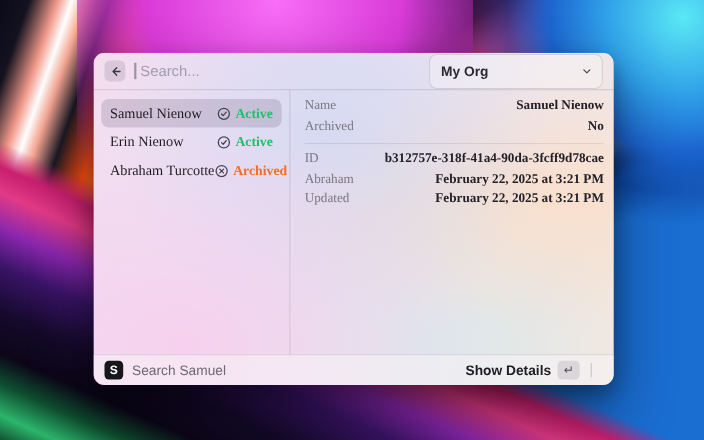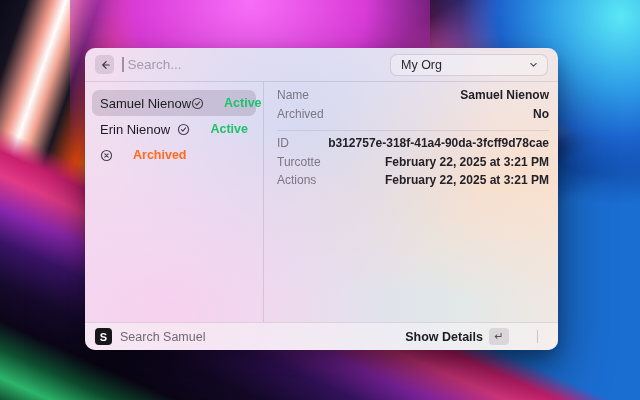--- a/index.html
+++ b/index.html
@@ -39,9 +39,9 @@
   .search-input{flex:1;min-width:0;background:transparent;border:none;outline:none;font-size:13.5px;color:#232129;
     font-family:"Liberation Sans","DejaVu Sans",sans-serif;}
   .search-input::placeholder{color:#a39cae;}
-  .org-select{width:158px;height:22px;flex:0 0 auto;border-radius:7px;border:1px solid rgba(70,60,85,.17);
+  .org-select{width:158px;height:32px;flex:0 0 auto;border-radius:7px;border:1px solid rgba(70,60,85,.17);
     background:rgba(255,255,255,.3);display:flex;align-items:center;justify-content:space-between;
-    padding:0 8px 0 10px;box-sizing:border-box;font-size:12.5px;font-weight:400;color:#2a2830;cursor:pointer;}
+    padding:0 8px 0 10px;box-sizing:border-box;font-size:12.5px;font-weight:700;color:#2a2830;cursor:pointer;}
   .org-select .chev{color:#4a4752;display:flex;}
 
   

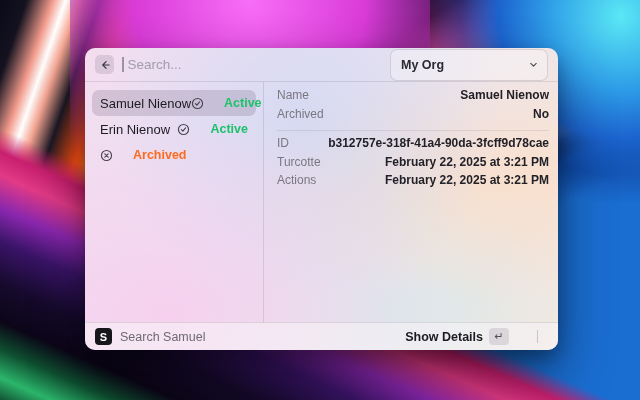--- a/index.html
+++ b/index.html
@@ -45,7 +45,7 @@
   .org-select .chev{color:#4a4752;display:flex;}
 
   
-  .content{display:flex;height:240px;}
+  .content{display:flex;height:240px;font-family:Liberation Serif, serif;}
   .client-list{width:178px;flex:0 0 auto;padding:8px 7px;box-sizing:border-box;}
   .client-row{height:26px;border-radius:7px;display:flex;align-items:center;justify-content:space-between;padding:0 8px;cursor:pointer;}
   .client-row.selected{background:var(--selection, rgba(118,101,129,.24));}

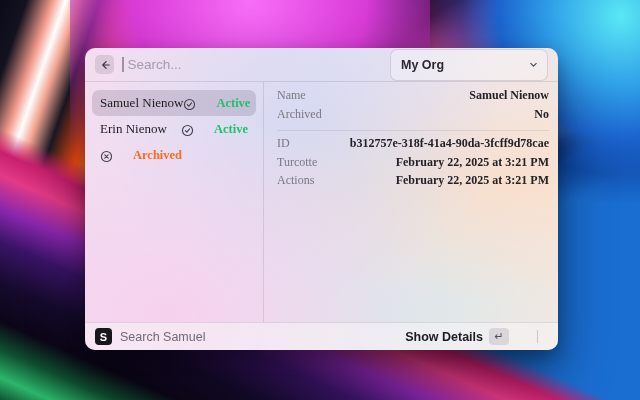--- a/index.html
+++ b/index.html
@@ -50,7 +50,7 @@
   .client-row{height:26px;border-radius:7px;display:flex;align-items:center;justify-content:space-between;padding:0 8px;cursor:pointer;}
   .client-row.selected{background:var(--selection, rgba(118,101,129,.24));}
   .client-name{font-size:13px;color:#1d1b22;white-space:nowrap;}
-  .client-status{display:flex;align-items:flex-end;gap:20px;}
+  .client-status{display:flex;align-items:center;gap:4px;}
   .status-icon{color:#46434e;flex:0 0 auto;display:block;}
   .status-text{font-size:12.5px;font-weight:700;}
   .status-active .status-text{color:var(--active,#1fc16b);}

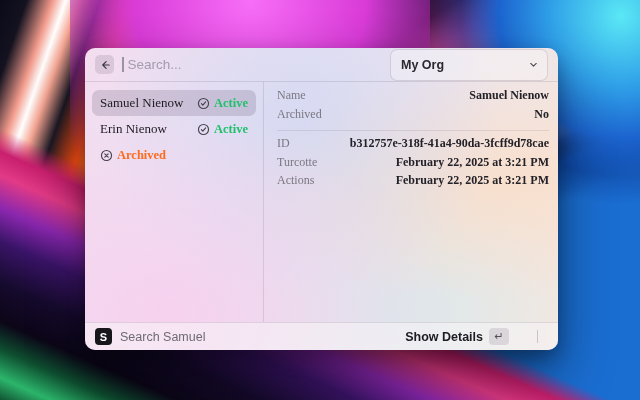--- a/index.html
+++ b/index.html
@@ -133,6 +133,7 @@
   </div>
 
   <div class="client-row status-archived">
+    <span class="client-name">Abraham Turcotte</span>
     <span class="client-status">
 
       <svg class="status-icon icon-x" width="13" height="13" viewBox="0 0 16 16">

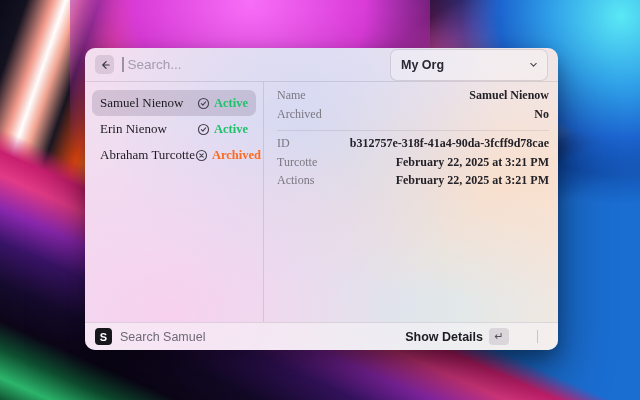--- a/index.html
+++ b/index.html
@@ -165,7 +165,7 @@
   </div>
 
   <div class="detail-row">
-    <span class="detail-label">Turcotte</span>
+    <span class="detail-label">Abraham</span>
     <span class="detail-value">February 22, 2025 at 3:21 PM</span>
   </div>
 

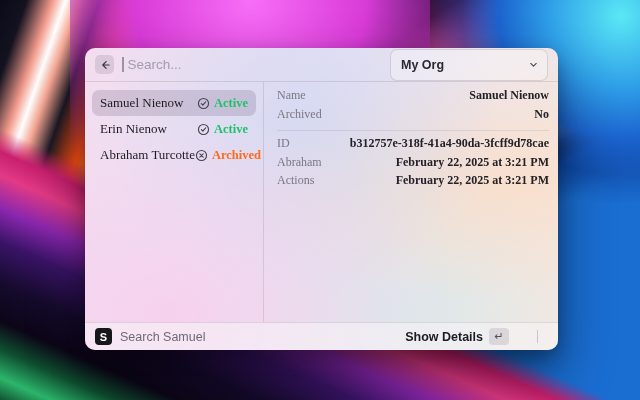--- a/index.html
+++ b/index.html
@@ -170,7 +170,7 @@
   </div>
 
   <div class="detail-row">
-    <span class="detail-label">Actions</span>
+    <span class="detail-label">Updated</span>
     <span class="detail-value">February 22, 2025 at 3:21 PM</span>
   </div>
 </div>

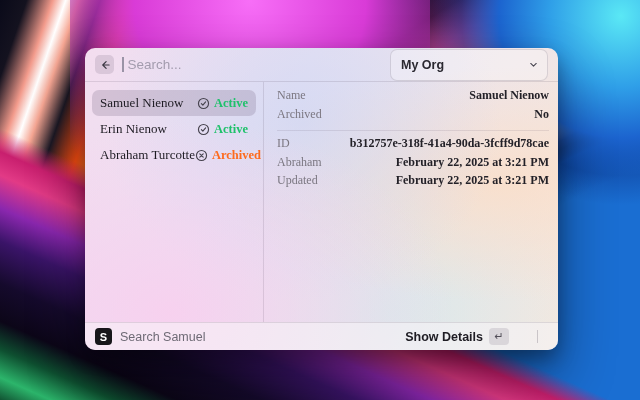--- a/index.html
+++ b/index.html
@@ -69,7 +69,7 @@
   .app-icon{width:17px;height:17px;border-radius:4px;background:#17161a;color:#fff;font-weight:800;font-size:11px;
     display:flex;align-items:center;justify-content:center;}
   .footer-app-label{color:#6e6a75;font-size:12.5px;margin-left:8px;}
-  .footer-right{display:flex;align-items:center;gap:18px;}
+  .footer-right{display:flex;align-items:center;}
   .footer-action{display:flex;align-items:center;cursor:pointer;}
   .action-label{font-size:12.5px;color:#5f5b66;}
   .action-label.primary{color:#1e1c23;font-weight:700;}

